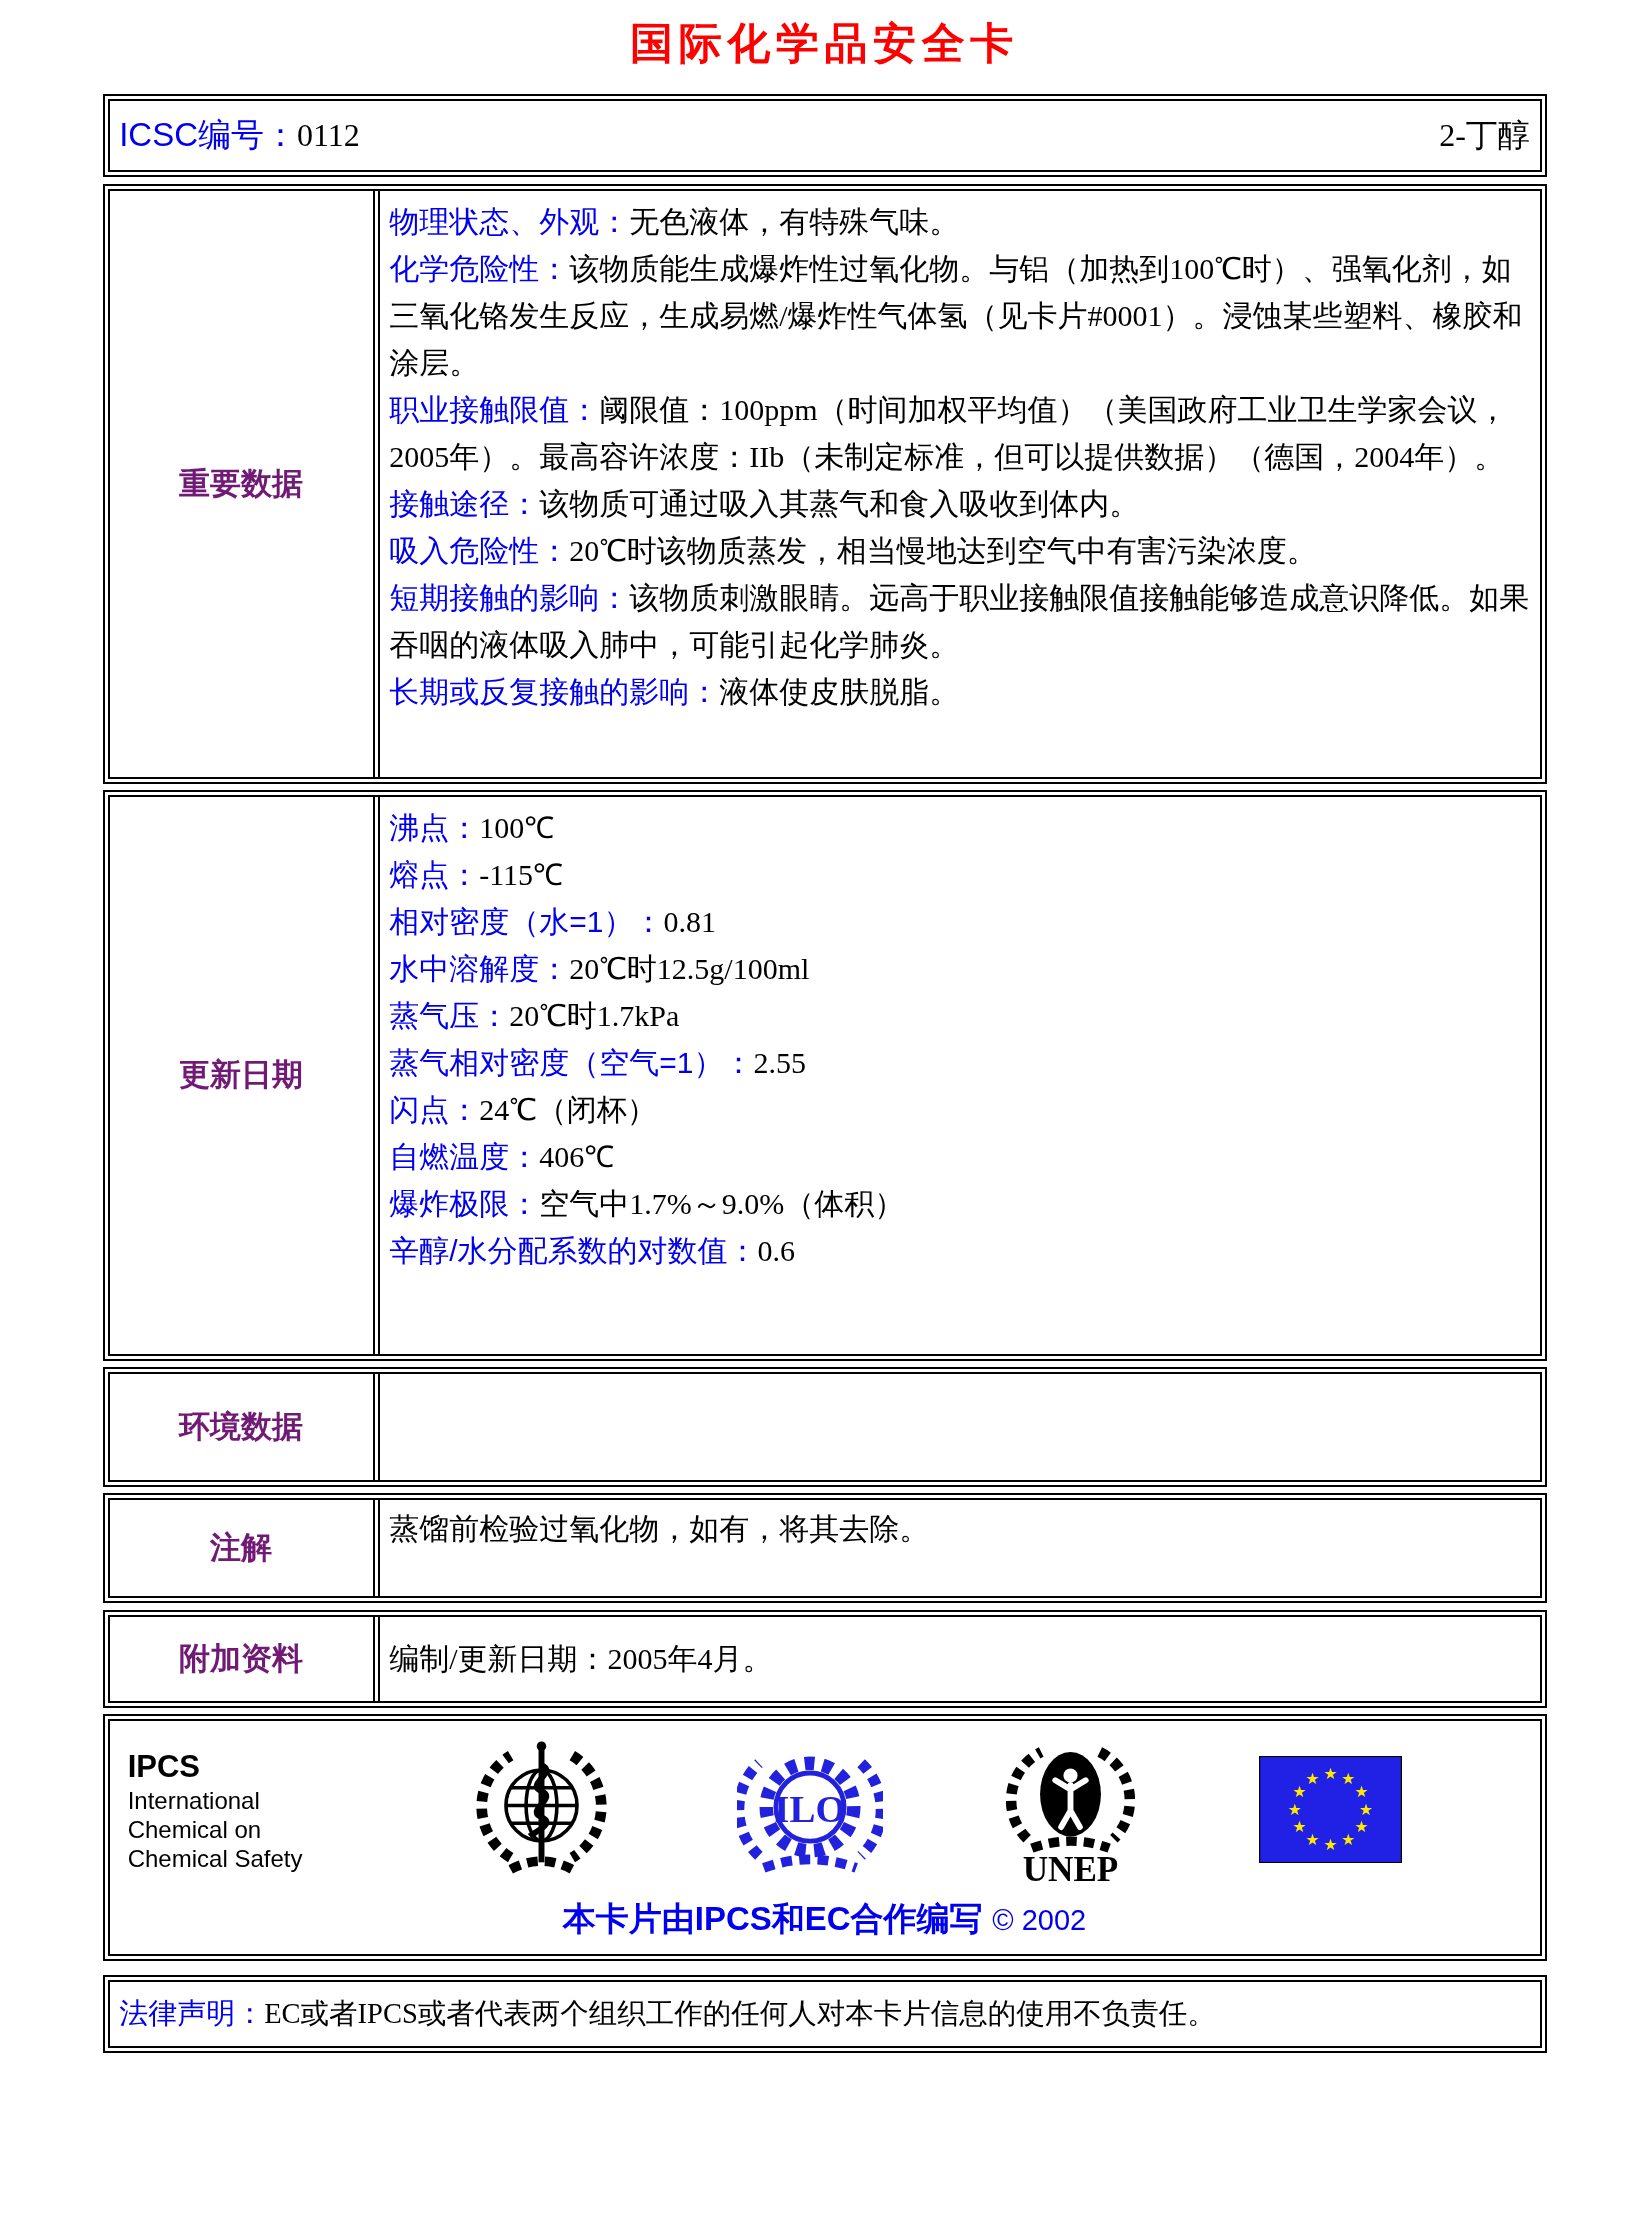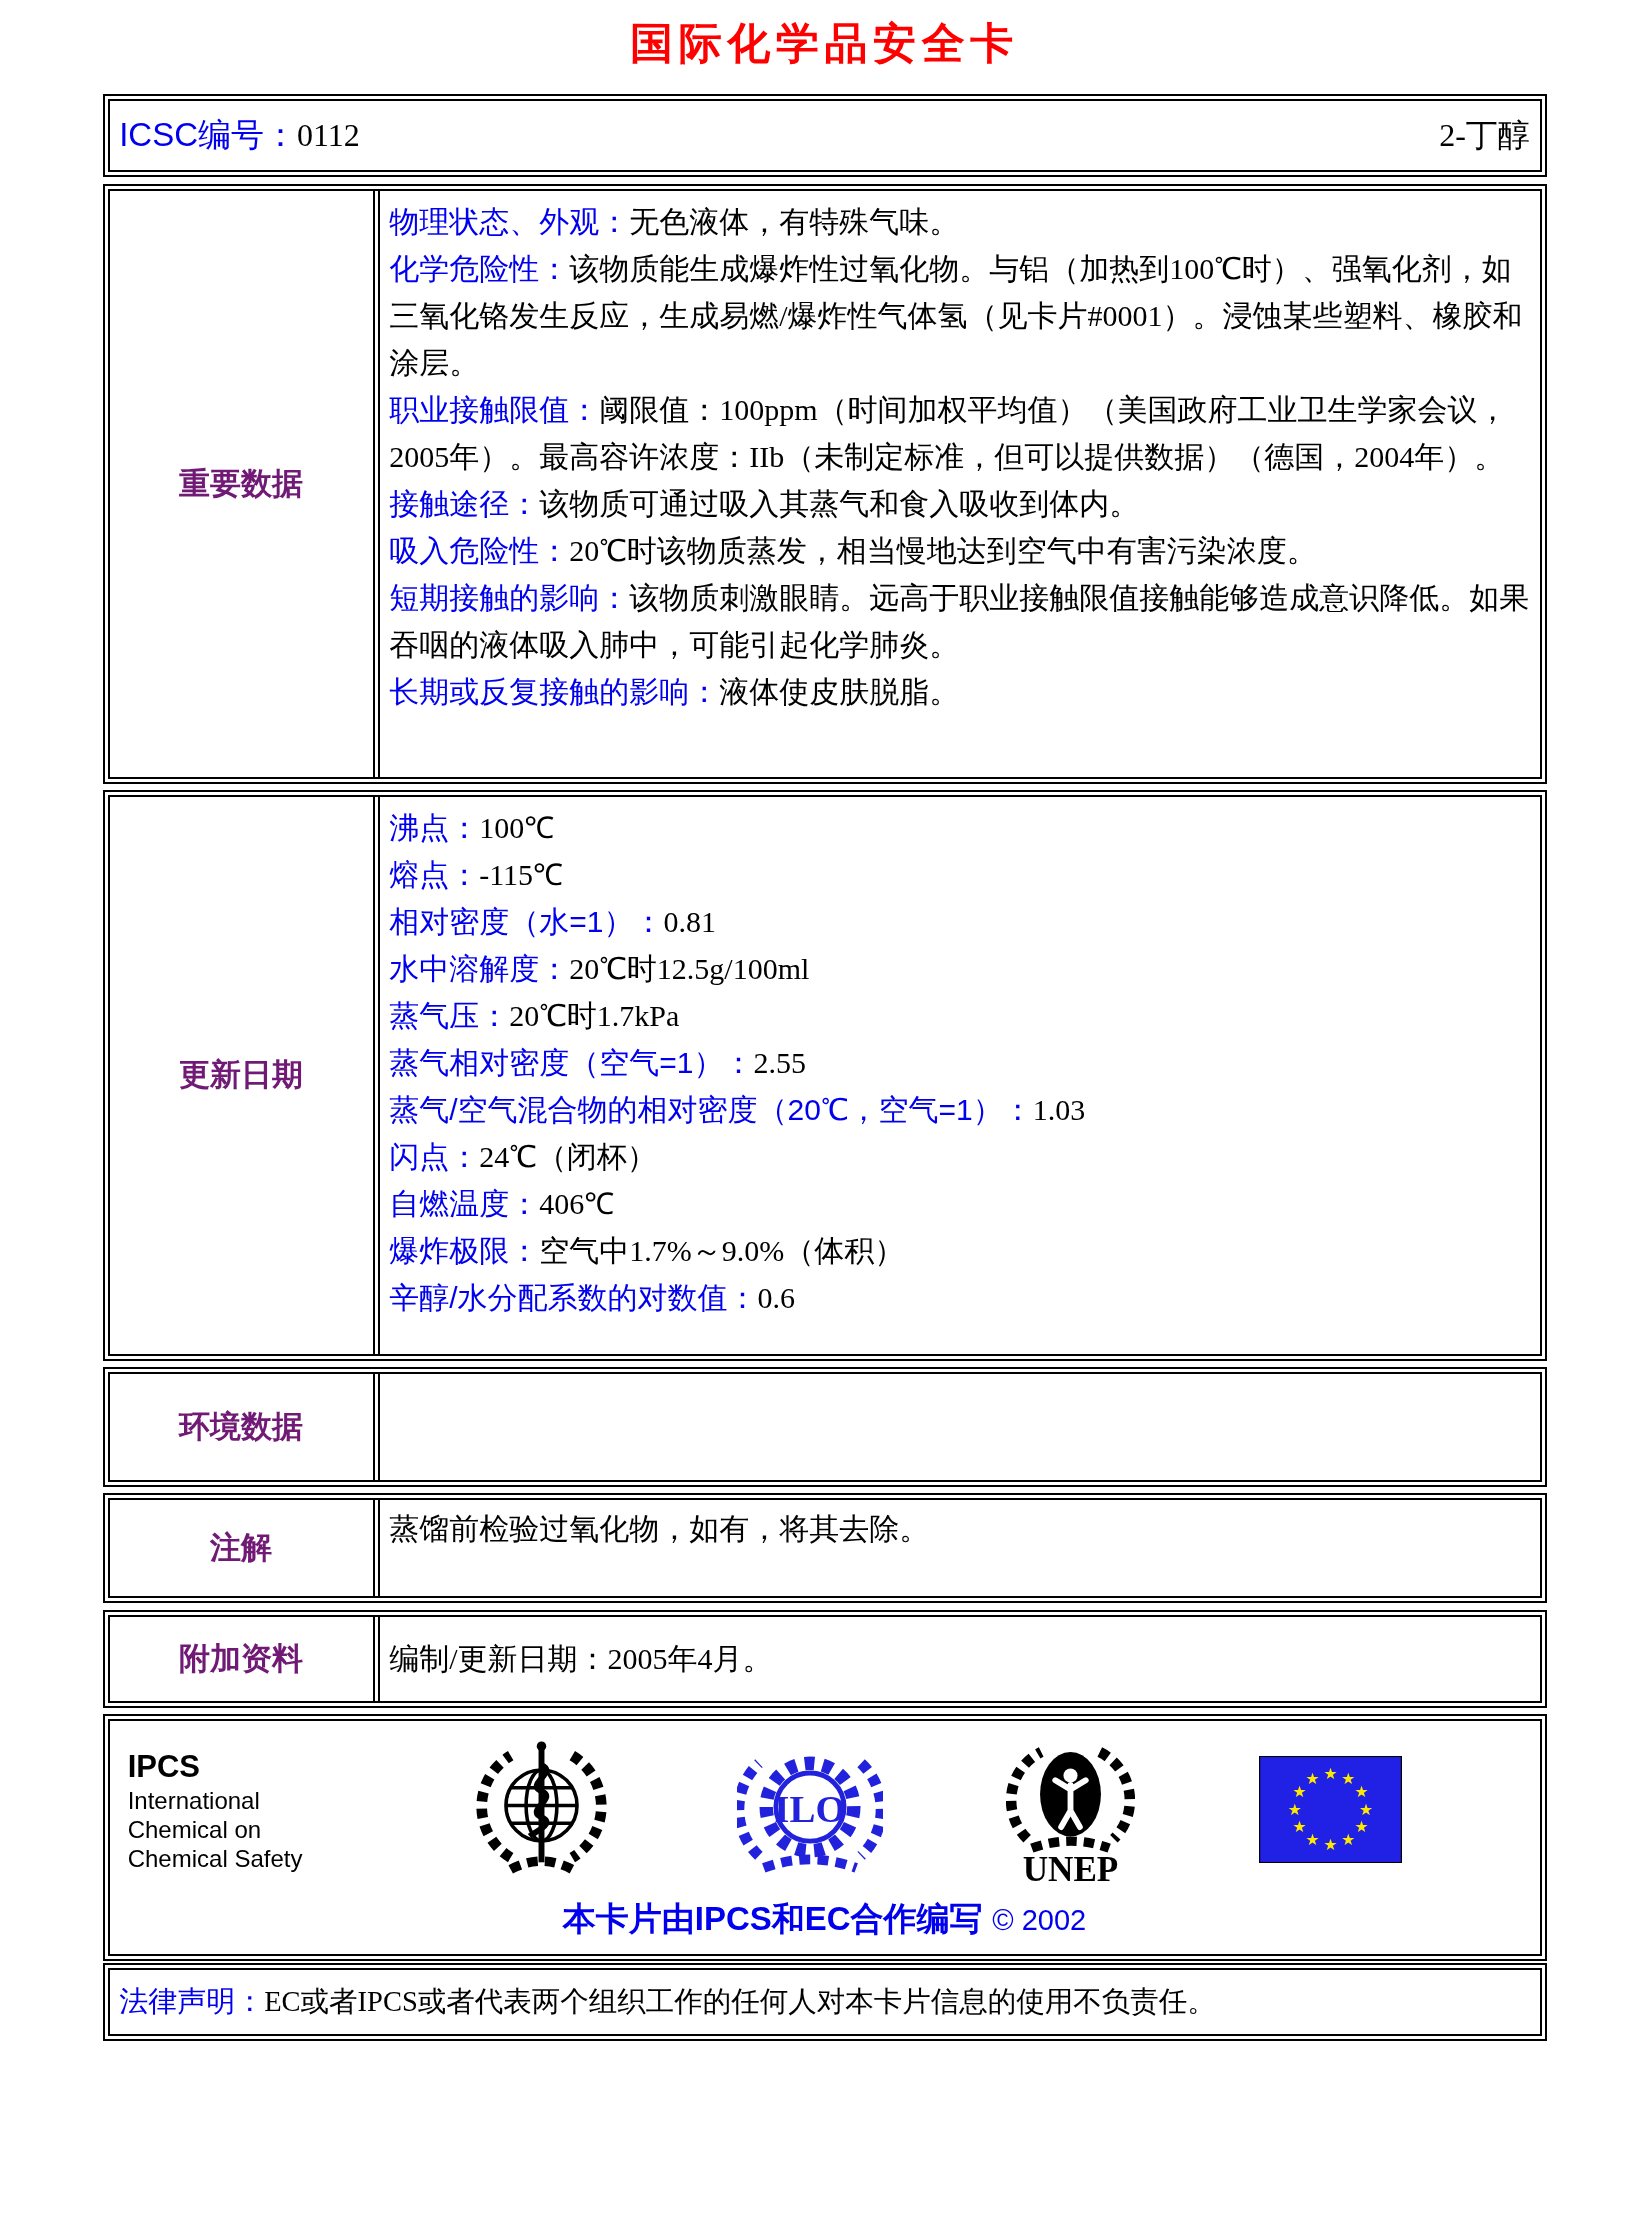--- a/index.html
+++ b/index.html
@@ -158,7 +158,6 @@
       <p><span class="blue-label">水中溶解度：</span><span class="black-text">20℃时12.5g/100ml</span></p>
       <p><span class="blue-label">蒸气压：</span><span class="black-text">20℃时1.7kPa</span></p>
       <p><span class="blue-label">蒸气相对密度（空气=1）：</span><span class="black-text">2.55</span></p>
-      <p><span class="blue-label">蒸气/空气混合物的相对密度（20℃，空气=1）：</span><span class="black-text">1.03</span></p>
       <p><span class="blue-label">闪点：</span><span class="black-text">24℃（闭杯）</span></p>
       <p><span class="blue-label">自燃温度：</span><span class="black-text">406℃</span></p>
       <p><span class="blue-label">爆炸极限：</span><span class="black-text">空气中1.7%～9.0%（体积）</span></p>

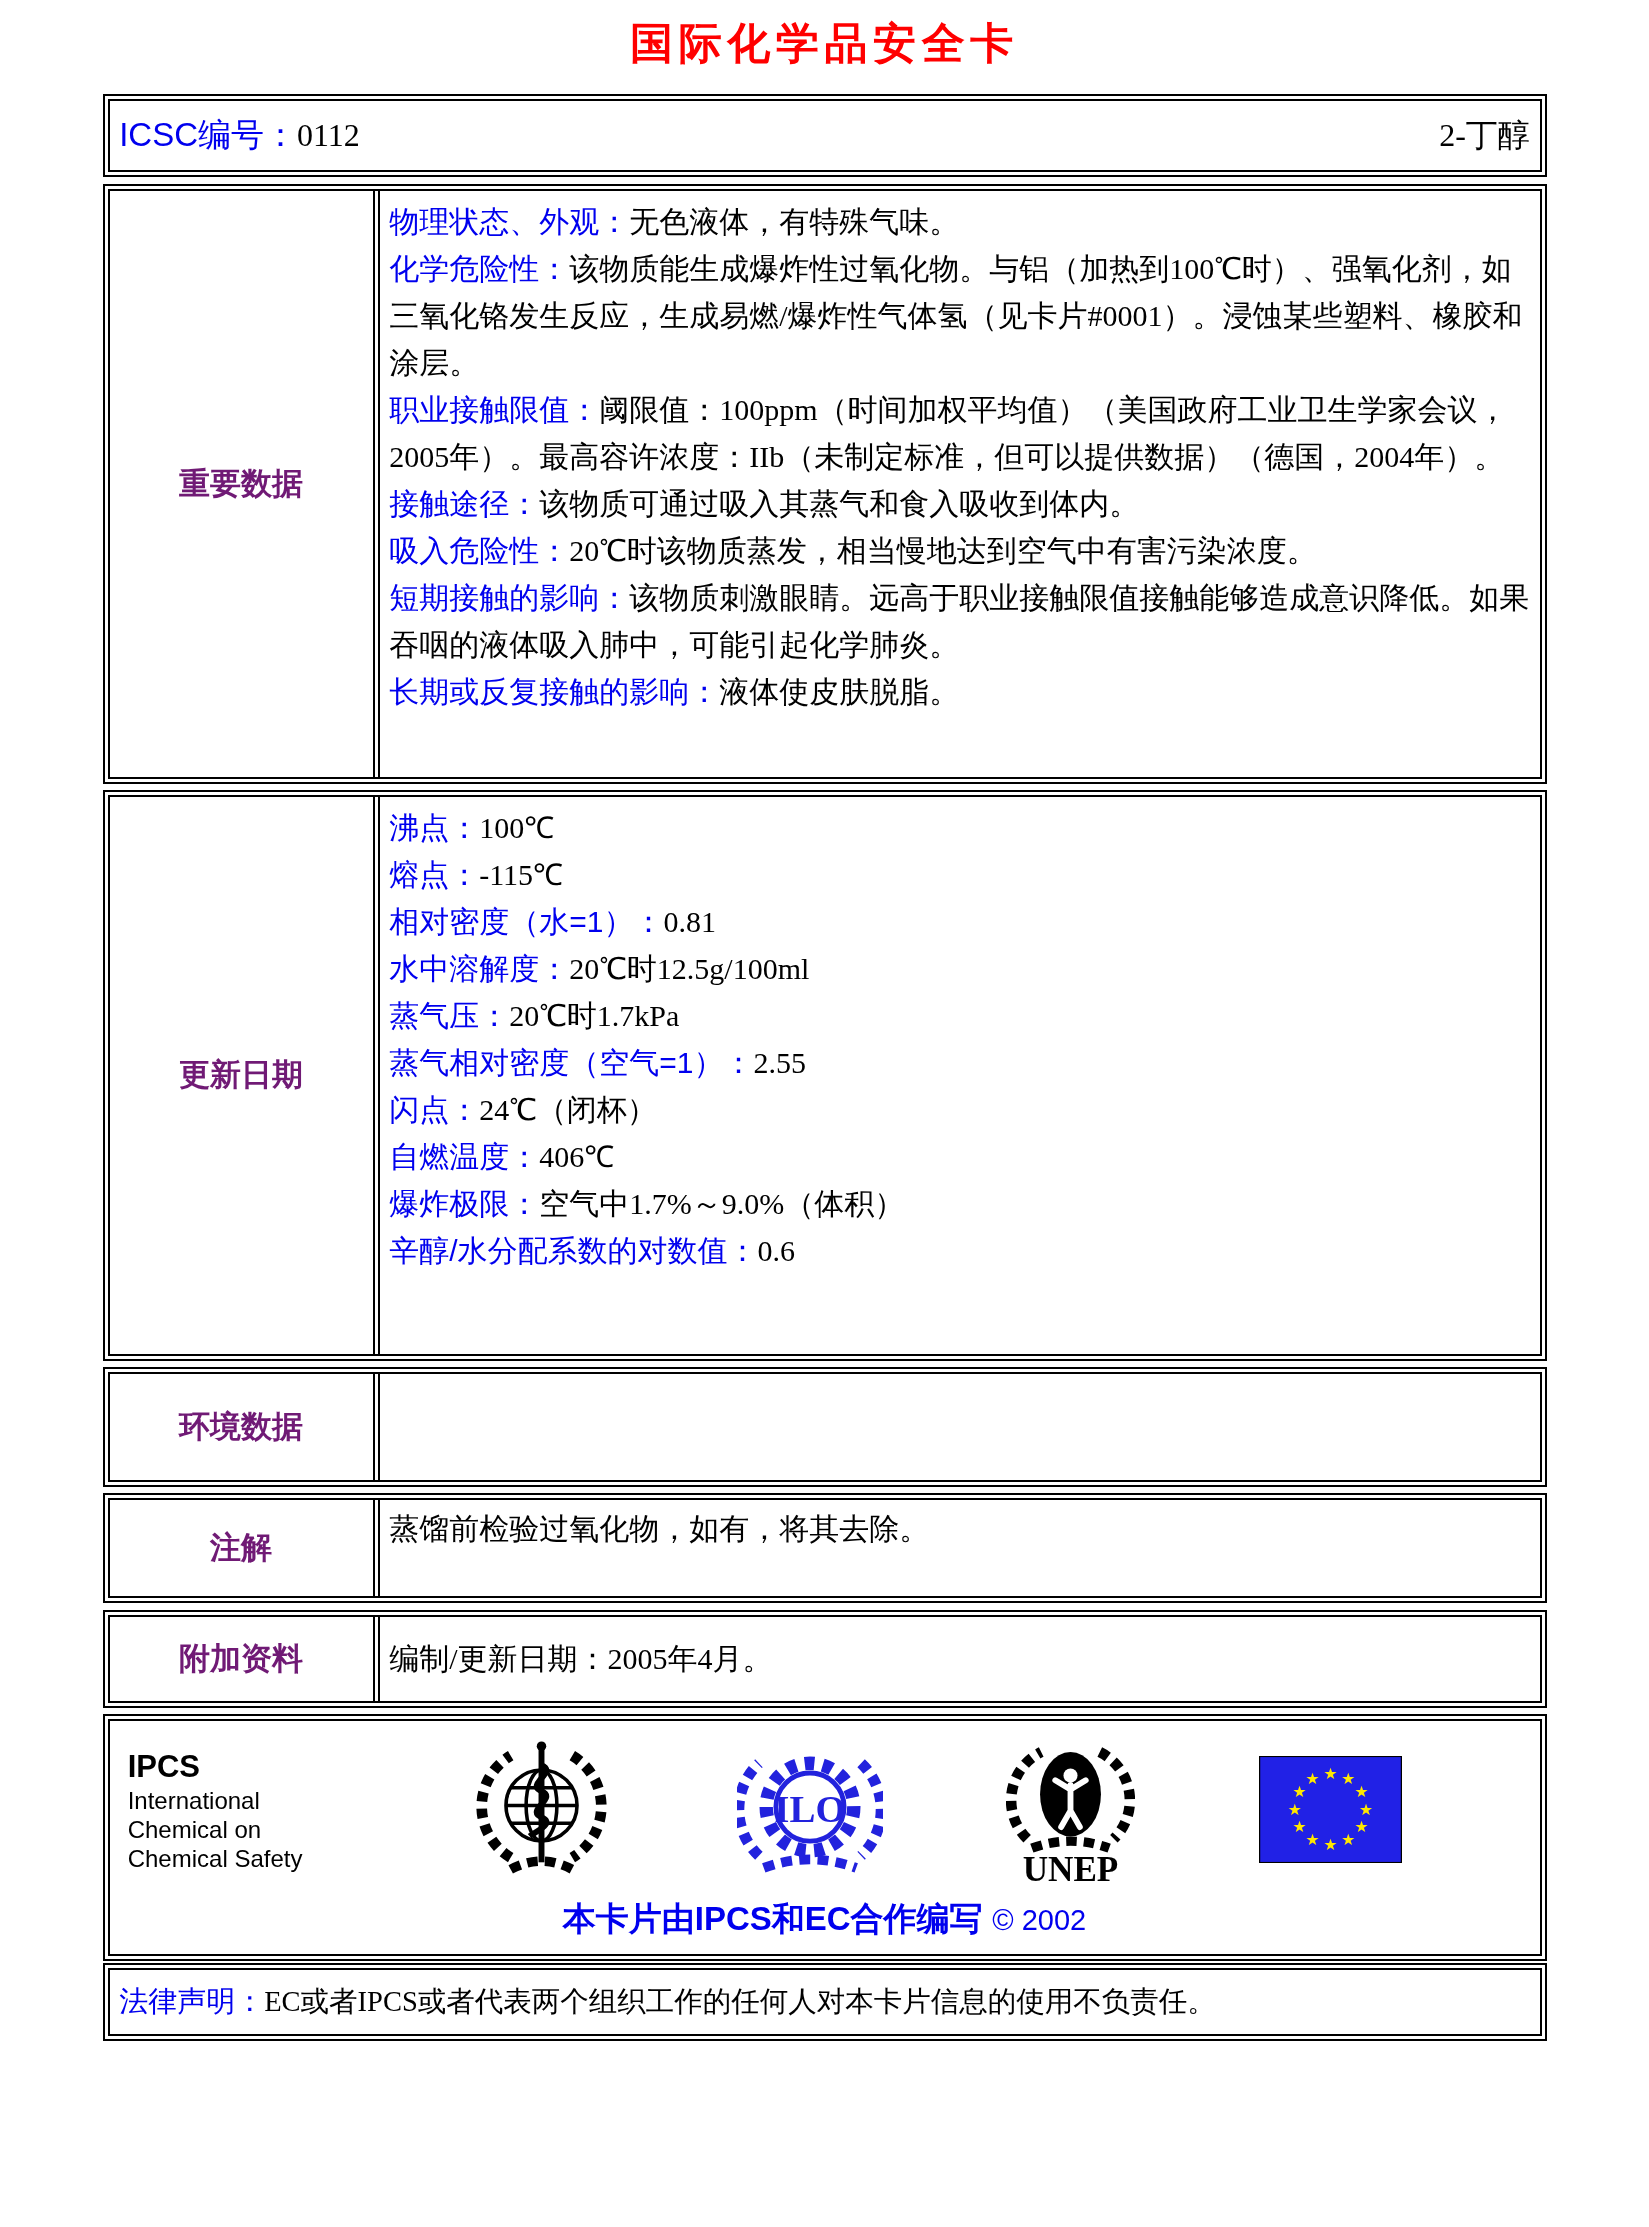--- a/index.html
+++ b/index.html
@@ -80,7 +80,7 @@
 
   .footer-table {
     border: 7px double #000;
-    margin-bottom: 2px;
+    margin-bottom: 14px;
     padding: 9.7px 14px 4.2px 14px;
   }
   .logo-row { display: flex; align-items: center; }

